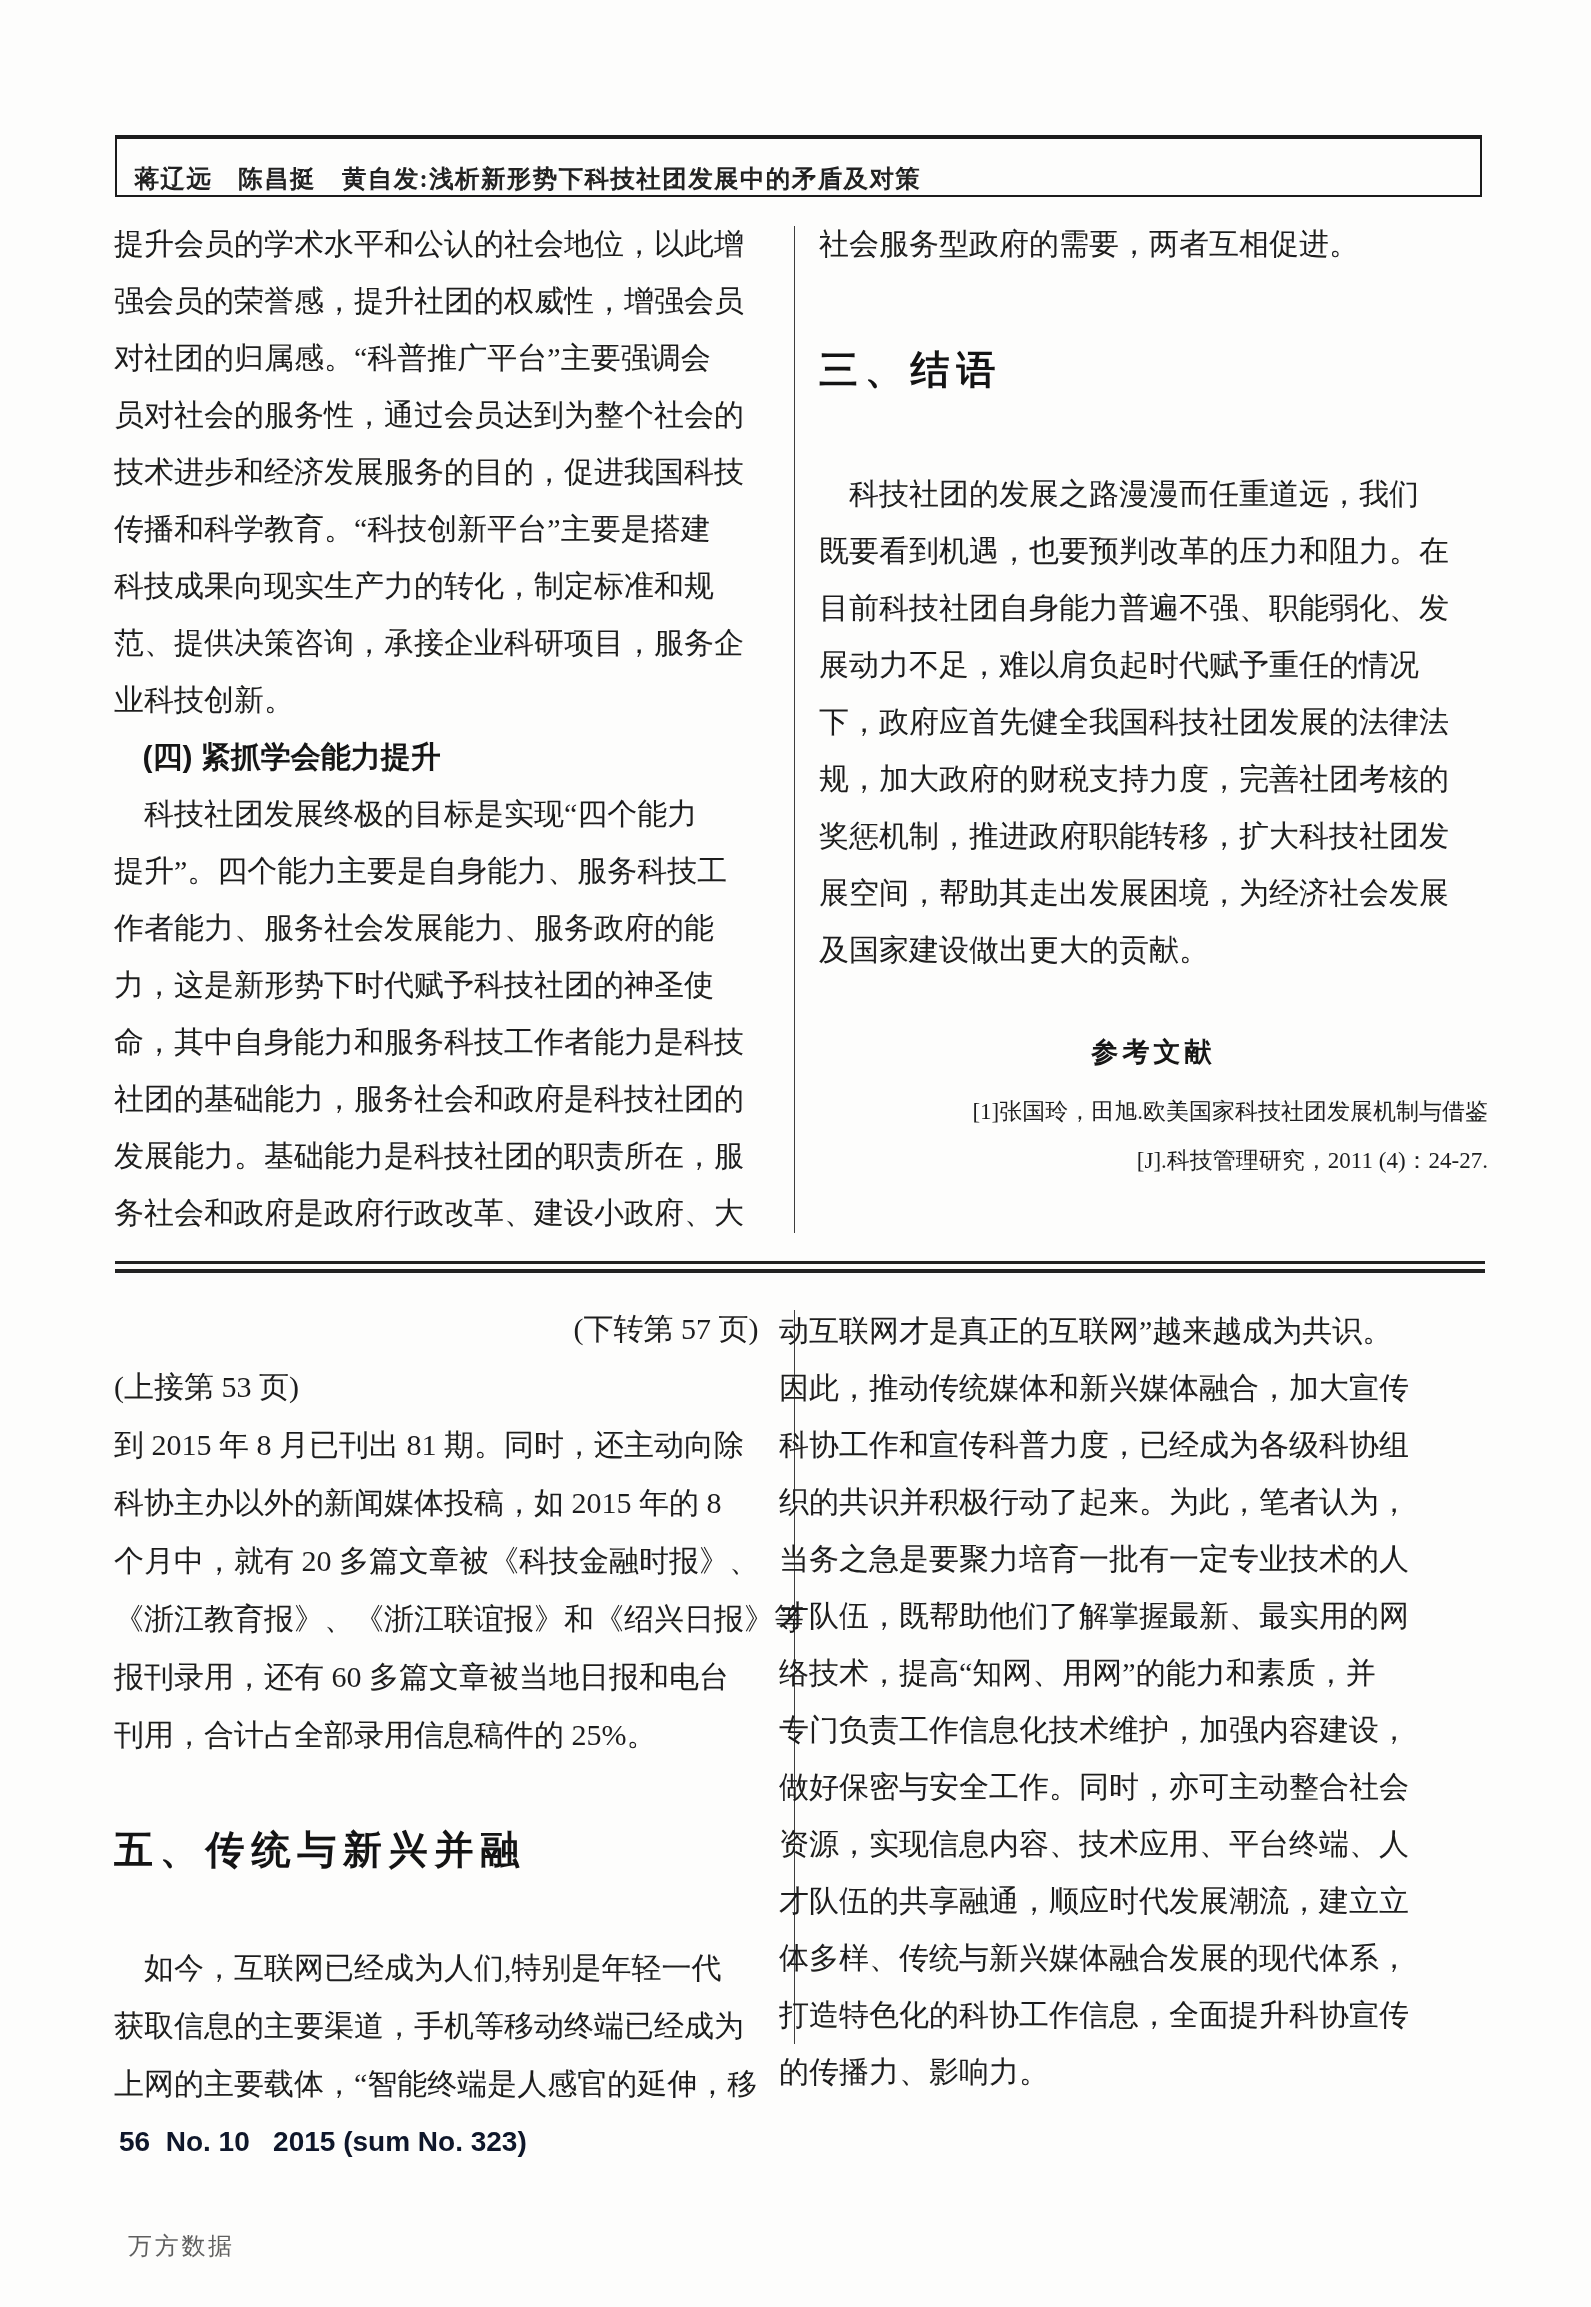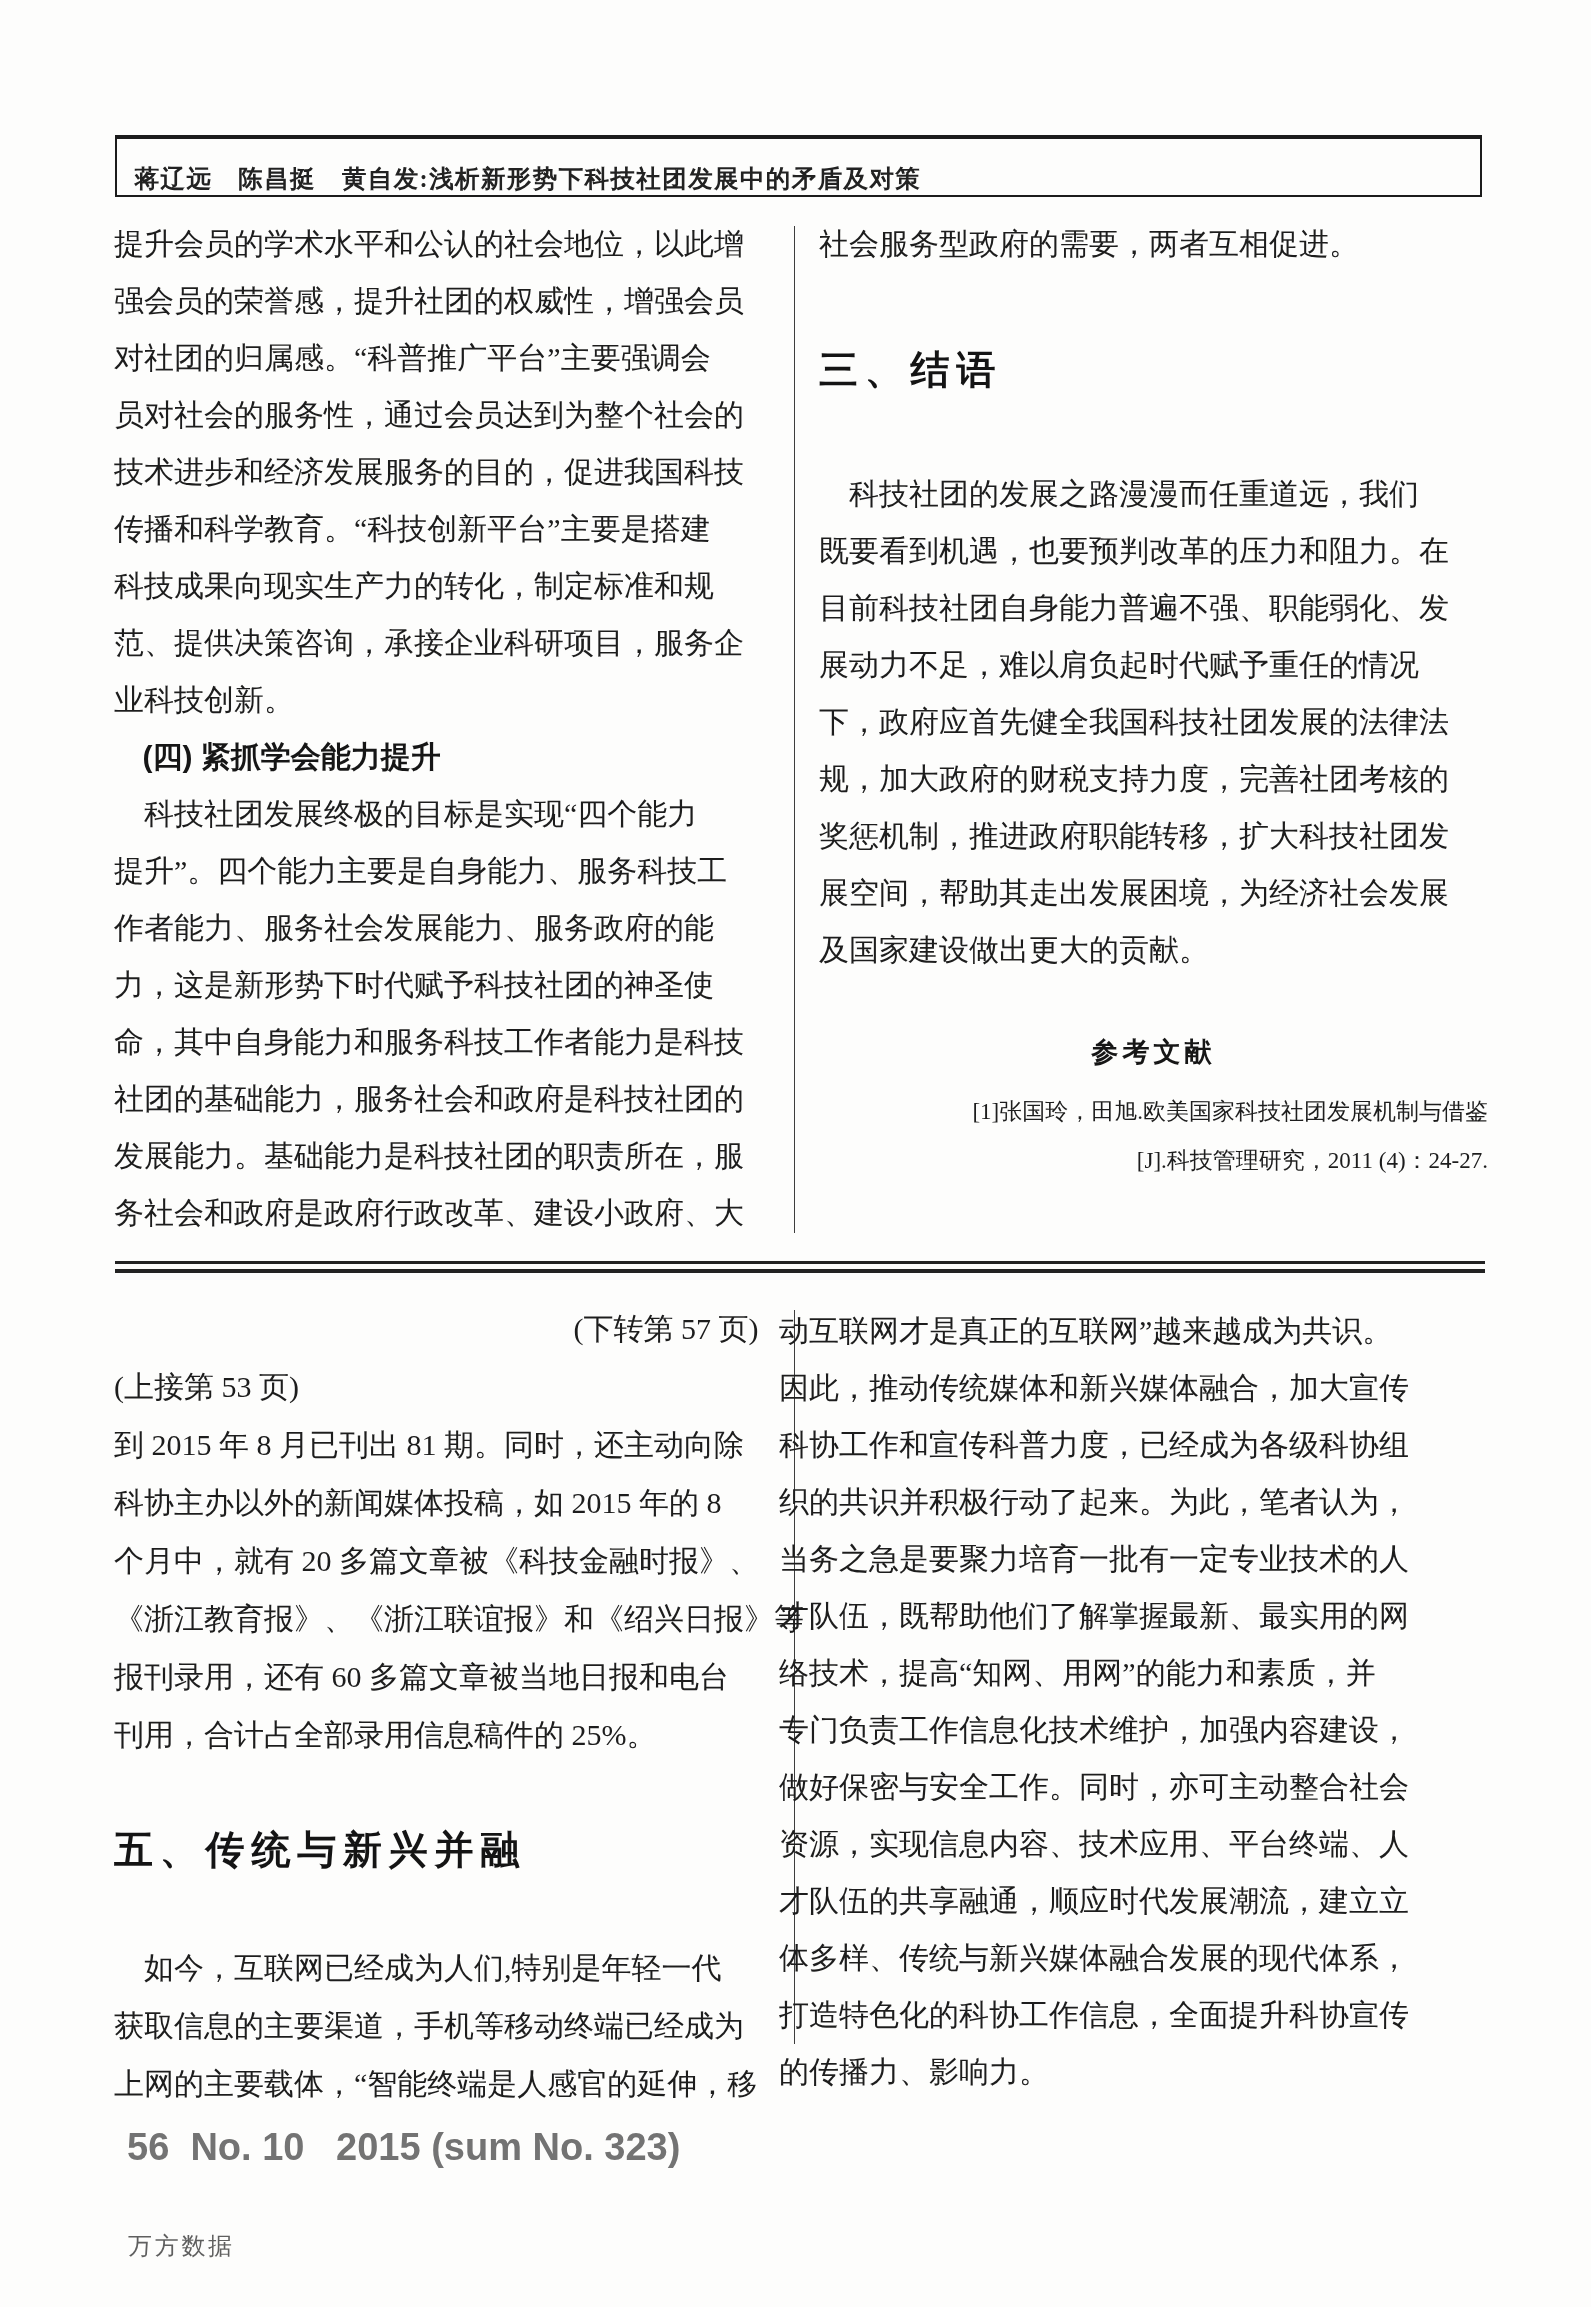--- a/index.html
+++ b/index.html
@@ -81,10 +81,10 @@
   .v-rule-bot { top:1310px; height:734px; }
 
   .footer-info {
-    position:absolute; left:127px; top:2126px;
-    font-size:38px; font-weight:bold;
-    font-family:"Liberation Sans","DejaVu Sans",sans-serif;
-    color:#737373;
+    position:absolute; left:119px; top:2126px;
+    font-size:28px; font-weight:bold;
+    font-family:"Liberation Sans","DejaVu Sans",sans-serif;
+    color:#0f172a;
     white-space:pre;
   }
   .watermark {

